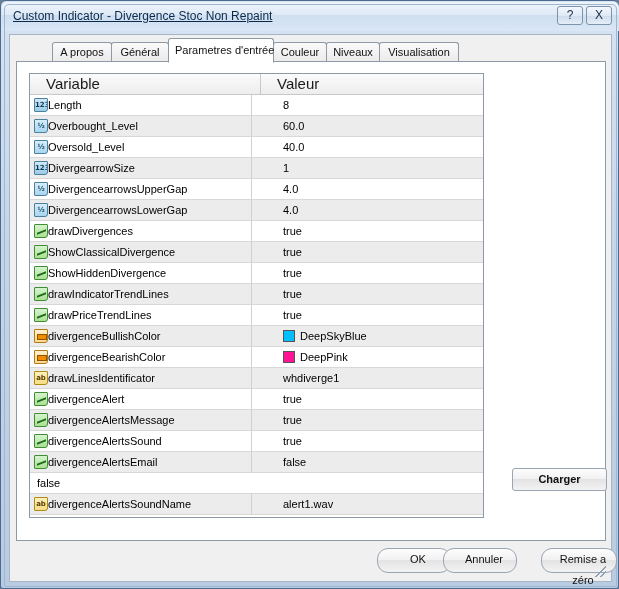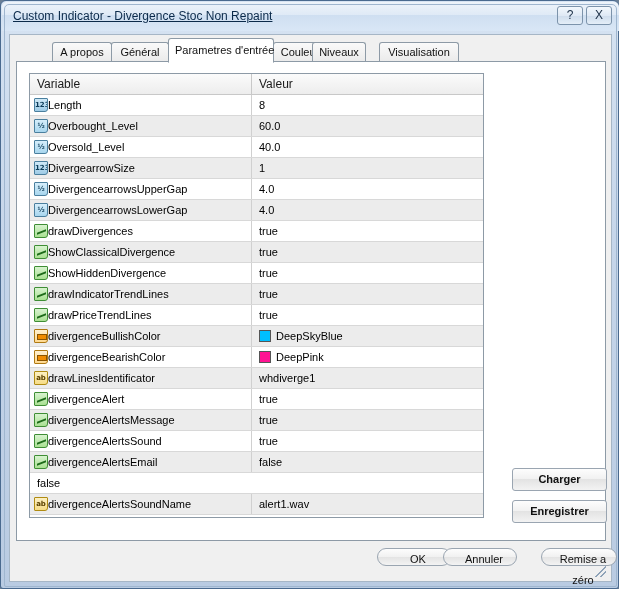--- a/index.html
+++ b/index.html
@@ -322,7 +322,7 @@
         <div class="tab" style="left: 59px; width: 58px;">Général</div>
         <div class="tab active" style="left: 116px; width: 106px;">Parametres d'entrée</div>
         <div class="tab" style="left: 221px; width: 54px;">Couleur</div>
-        <div class="tab" style="left: 260px; width: 54px;">Niveaux</div>
+        <div class="tab" style="left: 274px; width: 54px;">Niveaux</div>
         <div class="tab" style="left: 327px; width: 80px;">Visualisation</div>
       </div>
 

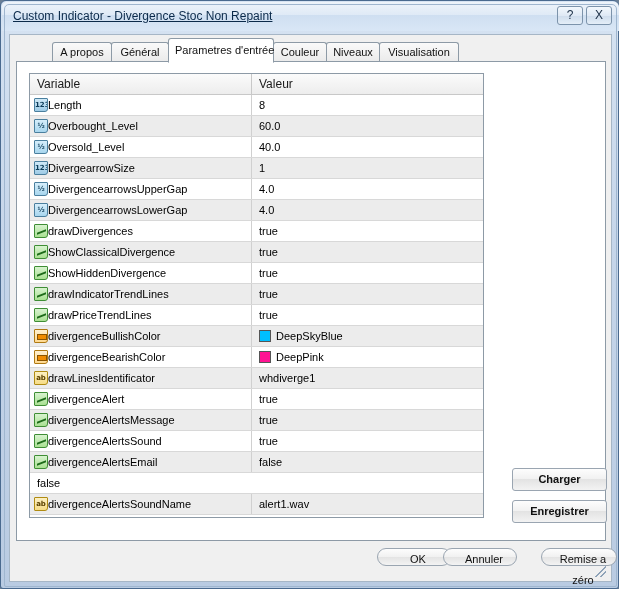--- a/index.html
+++ b/index.html
@@ -147,11 +147,12 @@
     border-bottom: 1px solid #c8c8c8;
   }
   #grid-head .hcell {
-    font-size: 12px;
+    font-size: 15px;
     line-height: 20px;
     padding-left: 7px;
     color: #1a1a1a;
     box-sizing: border-box;
+    margin-left: 9px;
   }
   .col-var { width: 222px; border-right: 1px solid #c8c8c8; }
   .col-val { flex: 1; }

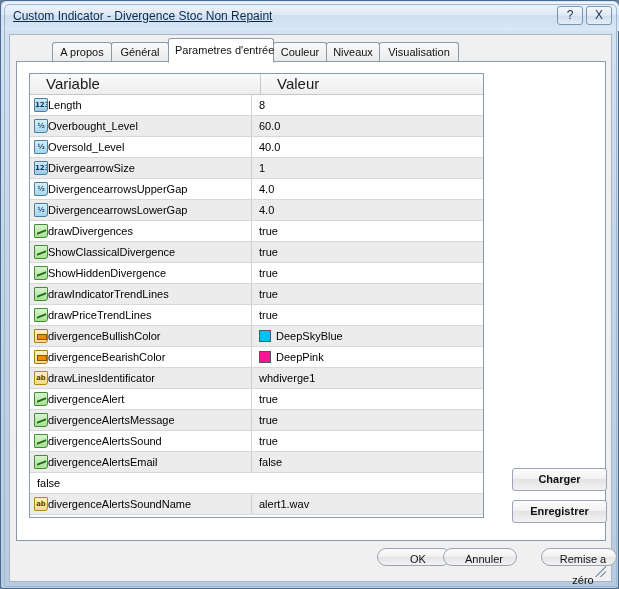--- a/index.html
+++ b/index.html
@@ -163,6 +163,7 @@
     box-sizing: border-box;
     border-bottom: 1px solid #d8d8d8;
     background: #ffffff;
+    gap: 24px;
   }
   .grow.alt { background: #ececec; }
 

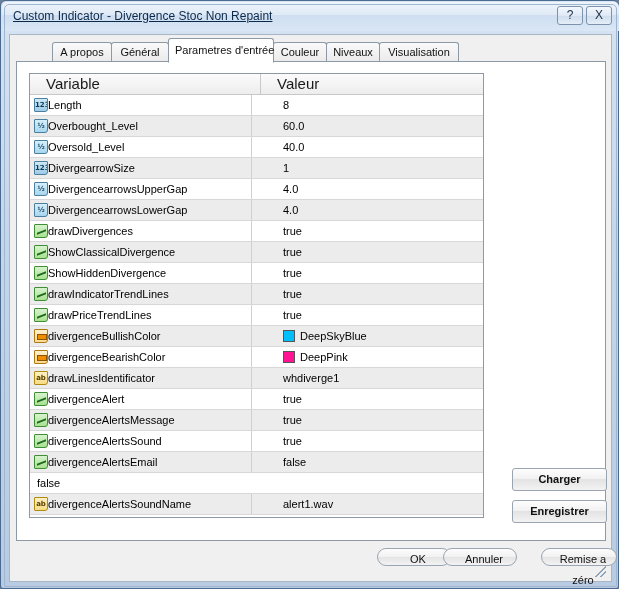--- a/index.html
+++ b/index.html
@@ -518,7 +518,6 @@
       </div>
 
       <div class="sidebtn" id="btn-charger">Charger</div>
-      <div class="sidebtn" id="btn-enregistrer">Enregistrer</div>
 
     </div>
 

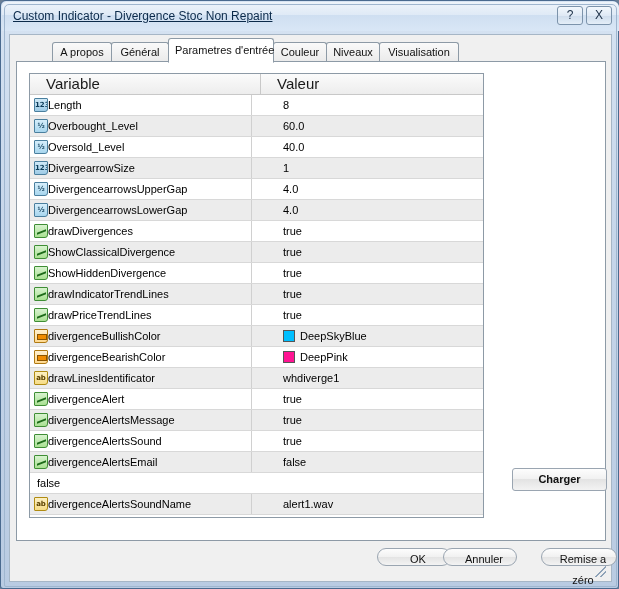--- a/index.html
+++ b/index.html
@@ -280,7 +280,7 @@
   .botbtn {
     position: absolute;
     top: 513px;
-    height: 18px;
+    height: 25px;
     box-sizing: border-box;
     border: 1px solid #9aa5b1;
     border-radius: 11px;

